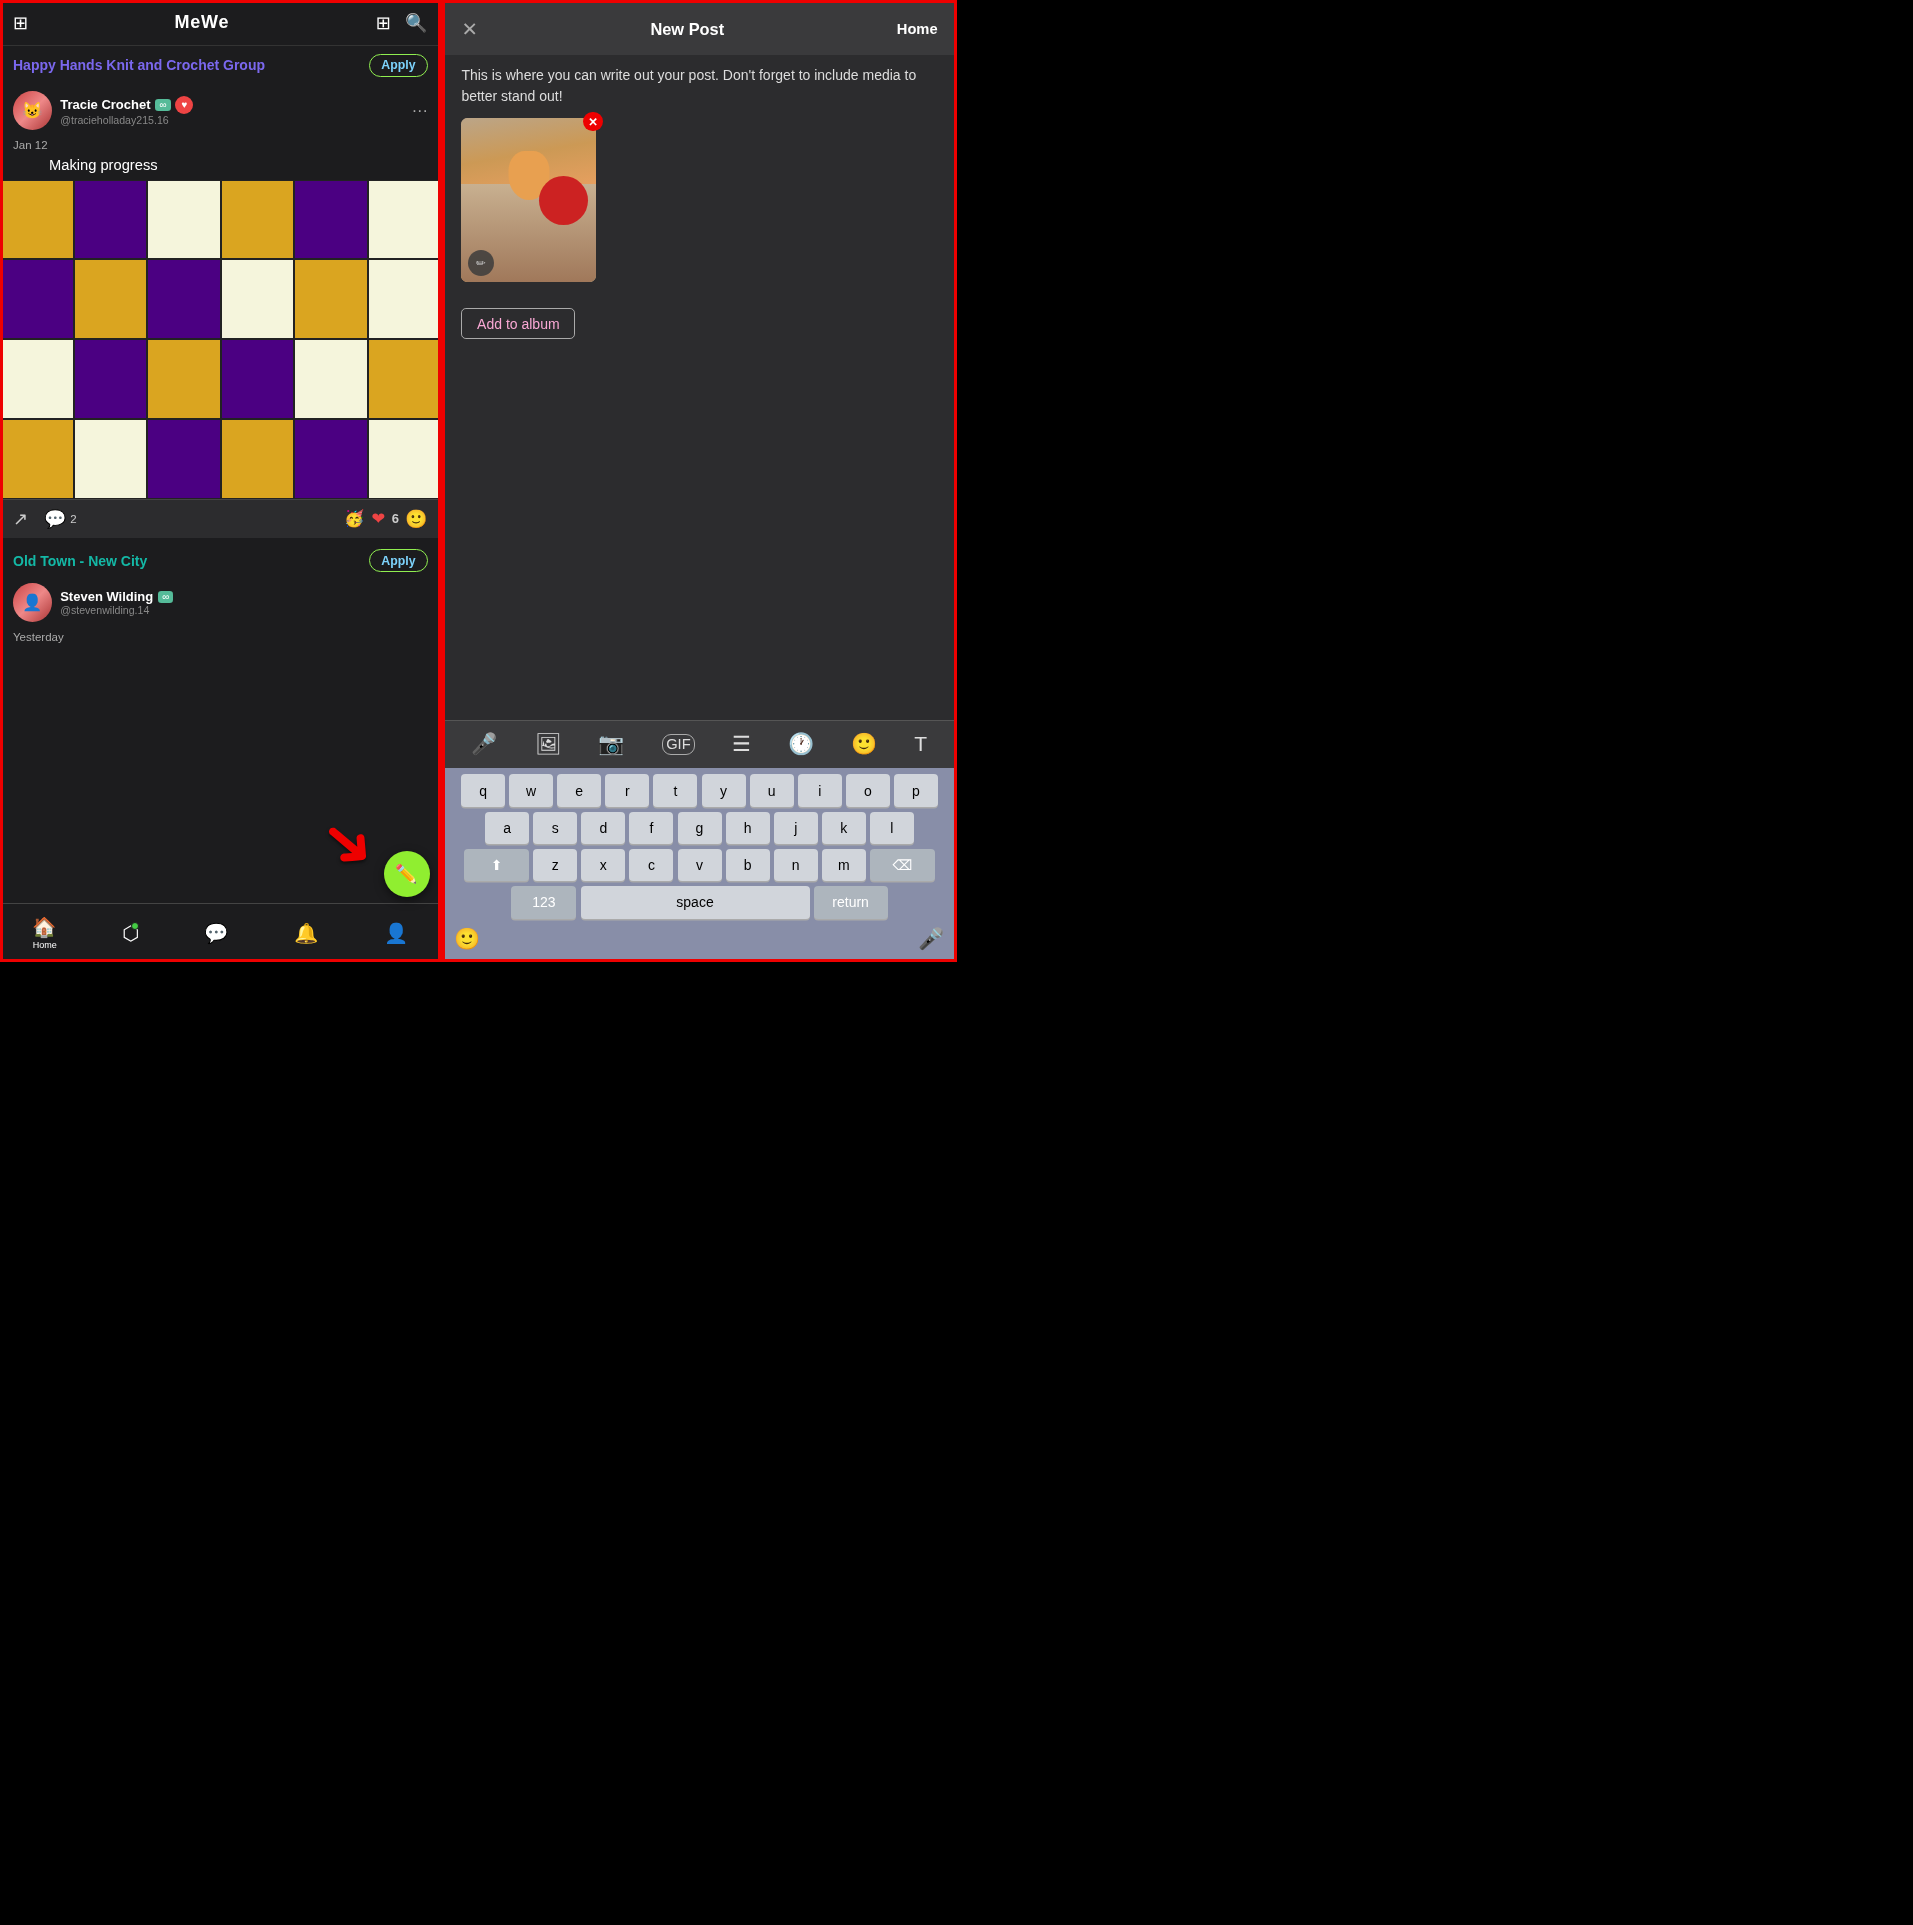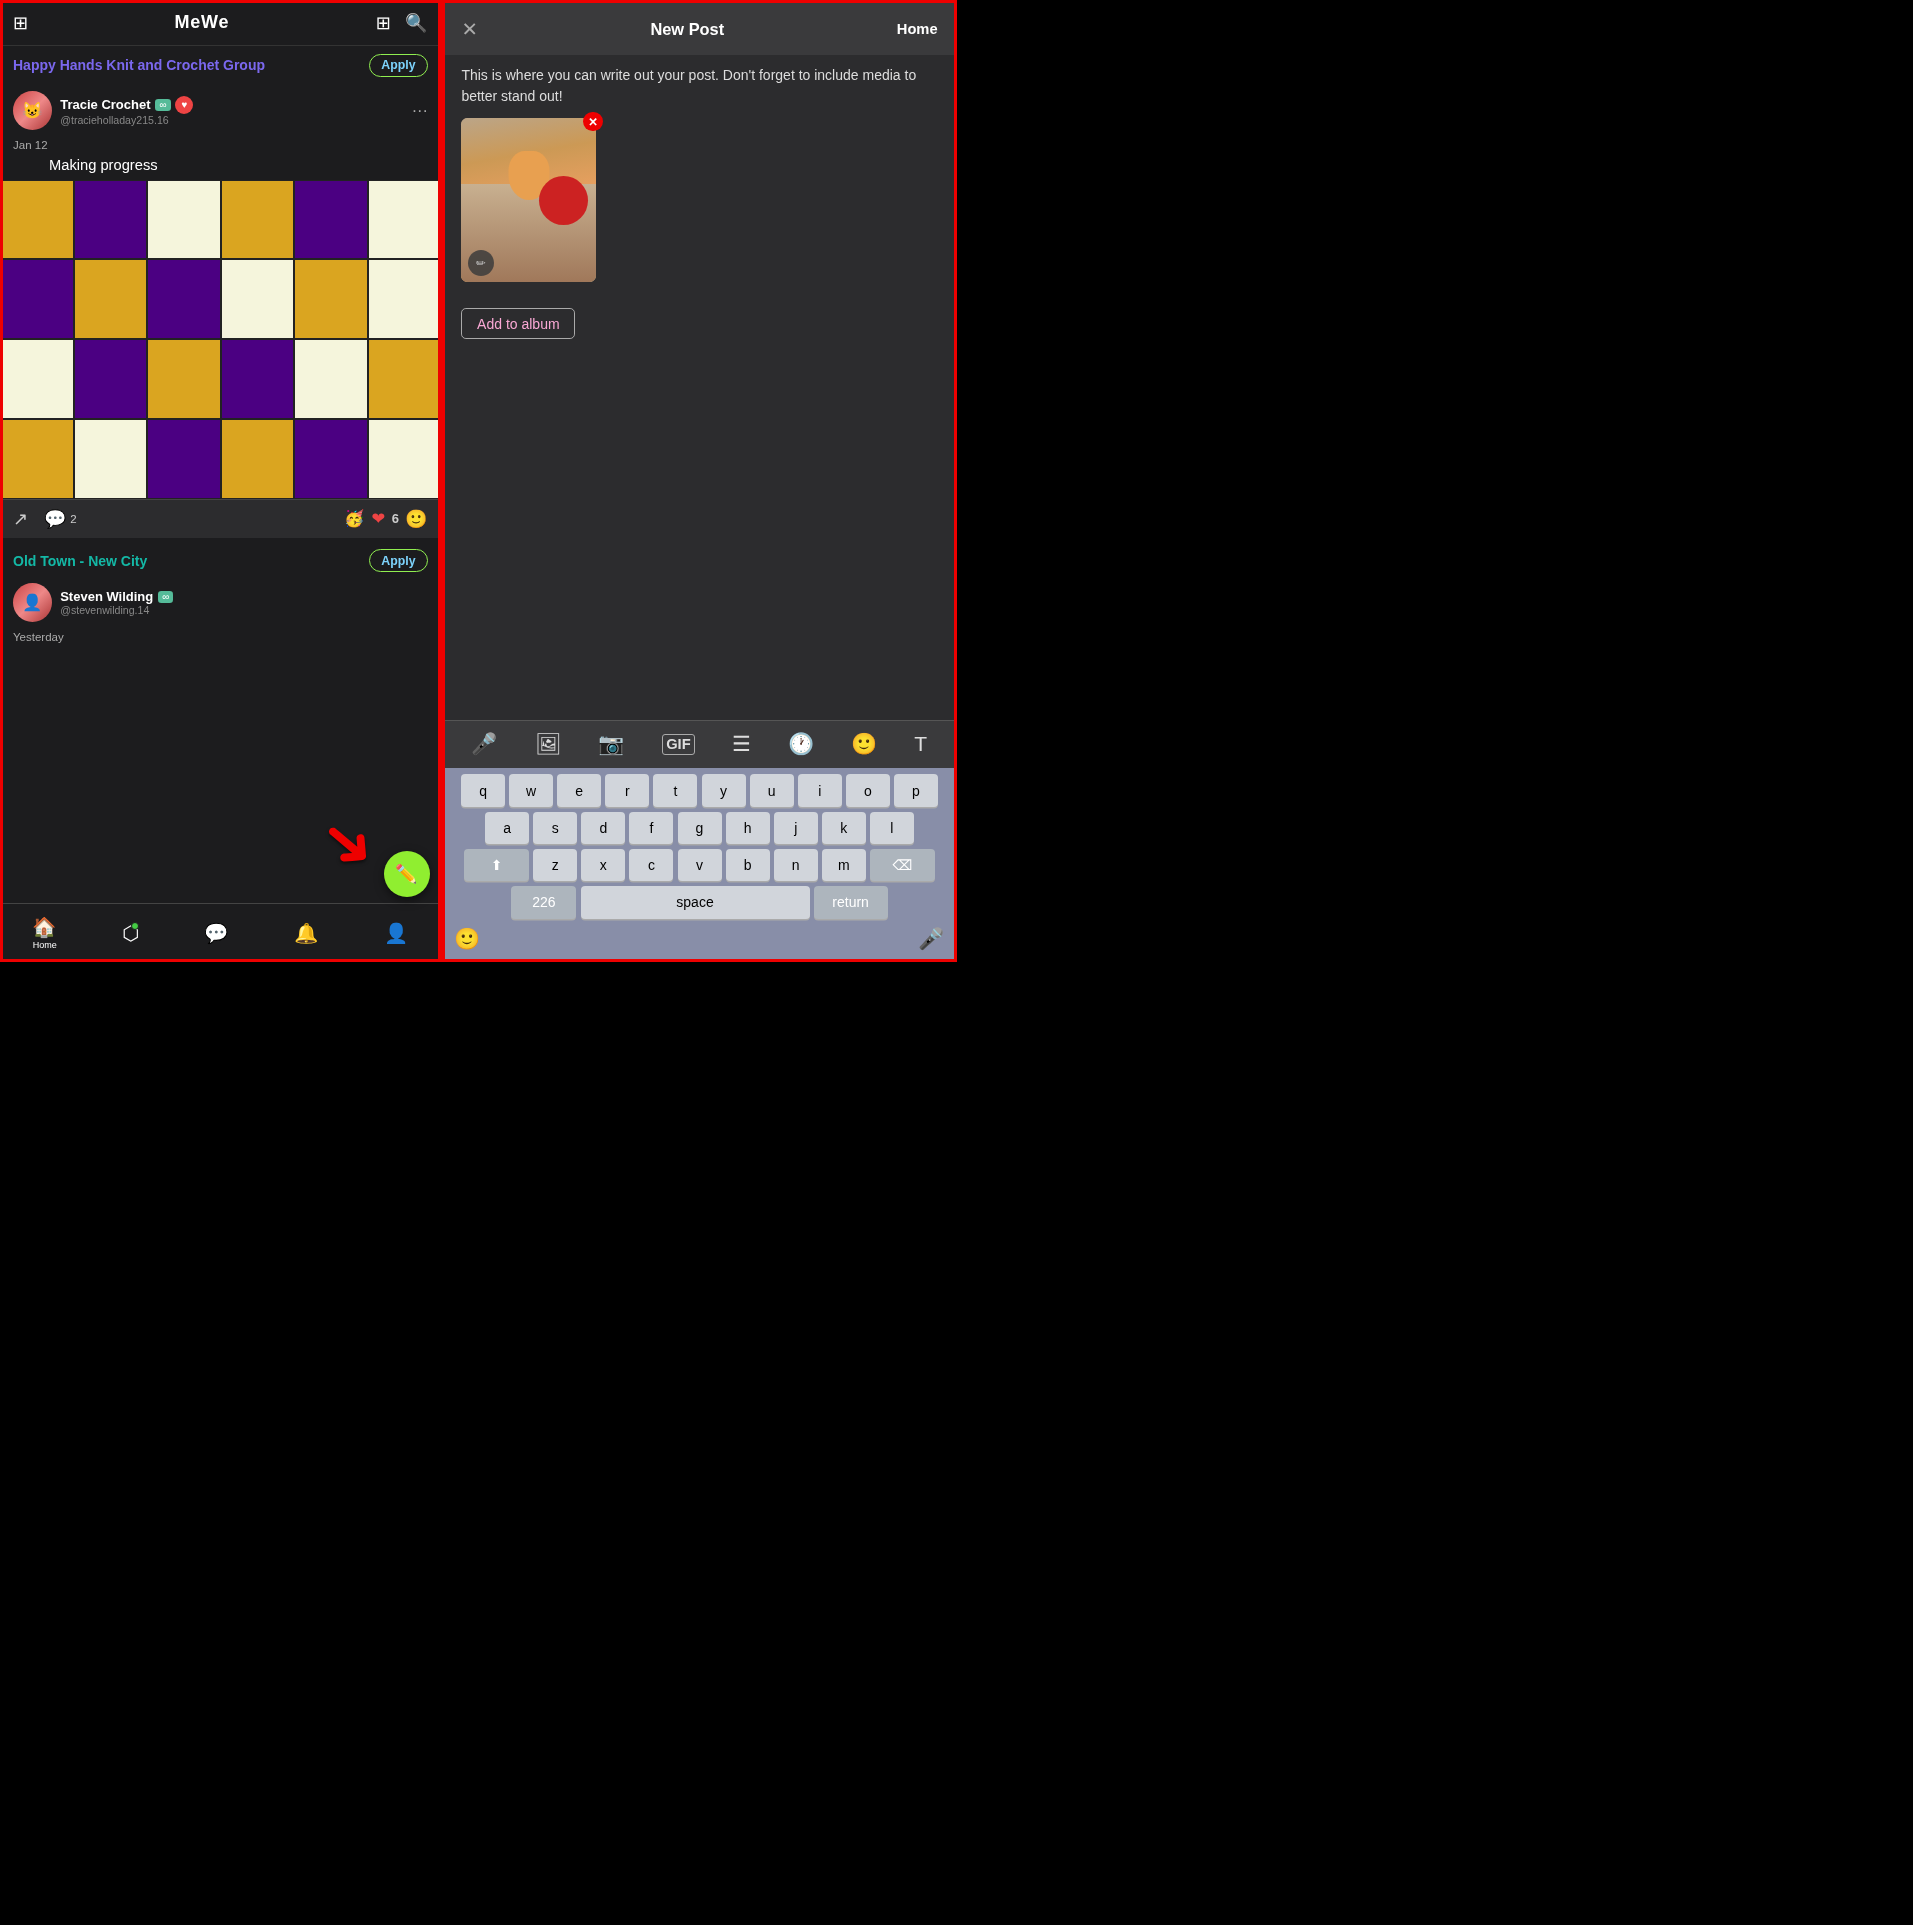--- a/index.html
+++ b/index.html
@@ -681,7 +681,7 @@
     <span class="toolbar-icon">🎤</span>
     <span class="toolbar-icon">🖼</span>
     <span class="toolbar-icon">📷</span>
-    <span class="toolbar-icon" style="font-size:14.7px;font-weight:bold;border:1.6px solid #aaa;border-radius:3px;padding:1.6px 3.3px">GIF</span>
+    <span class="toolbar-icon" style="font-size:14.7px;font-weight:normal;border:1.6px solid #aaa;border-radius:9px;padding:1.6px 3.3px">GIF</span>
     <span class="toolbar-icon">☰</span>
     <span class="toolbar-icon">🕐</span>
     <span class="toolbar-icon">🙂</span>

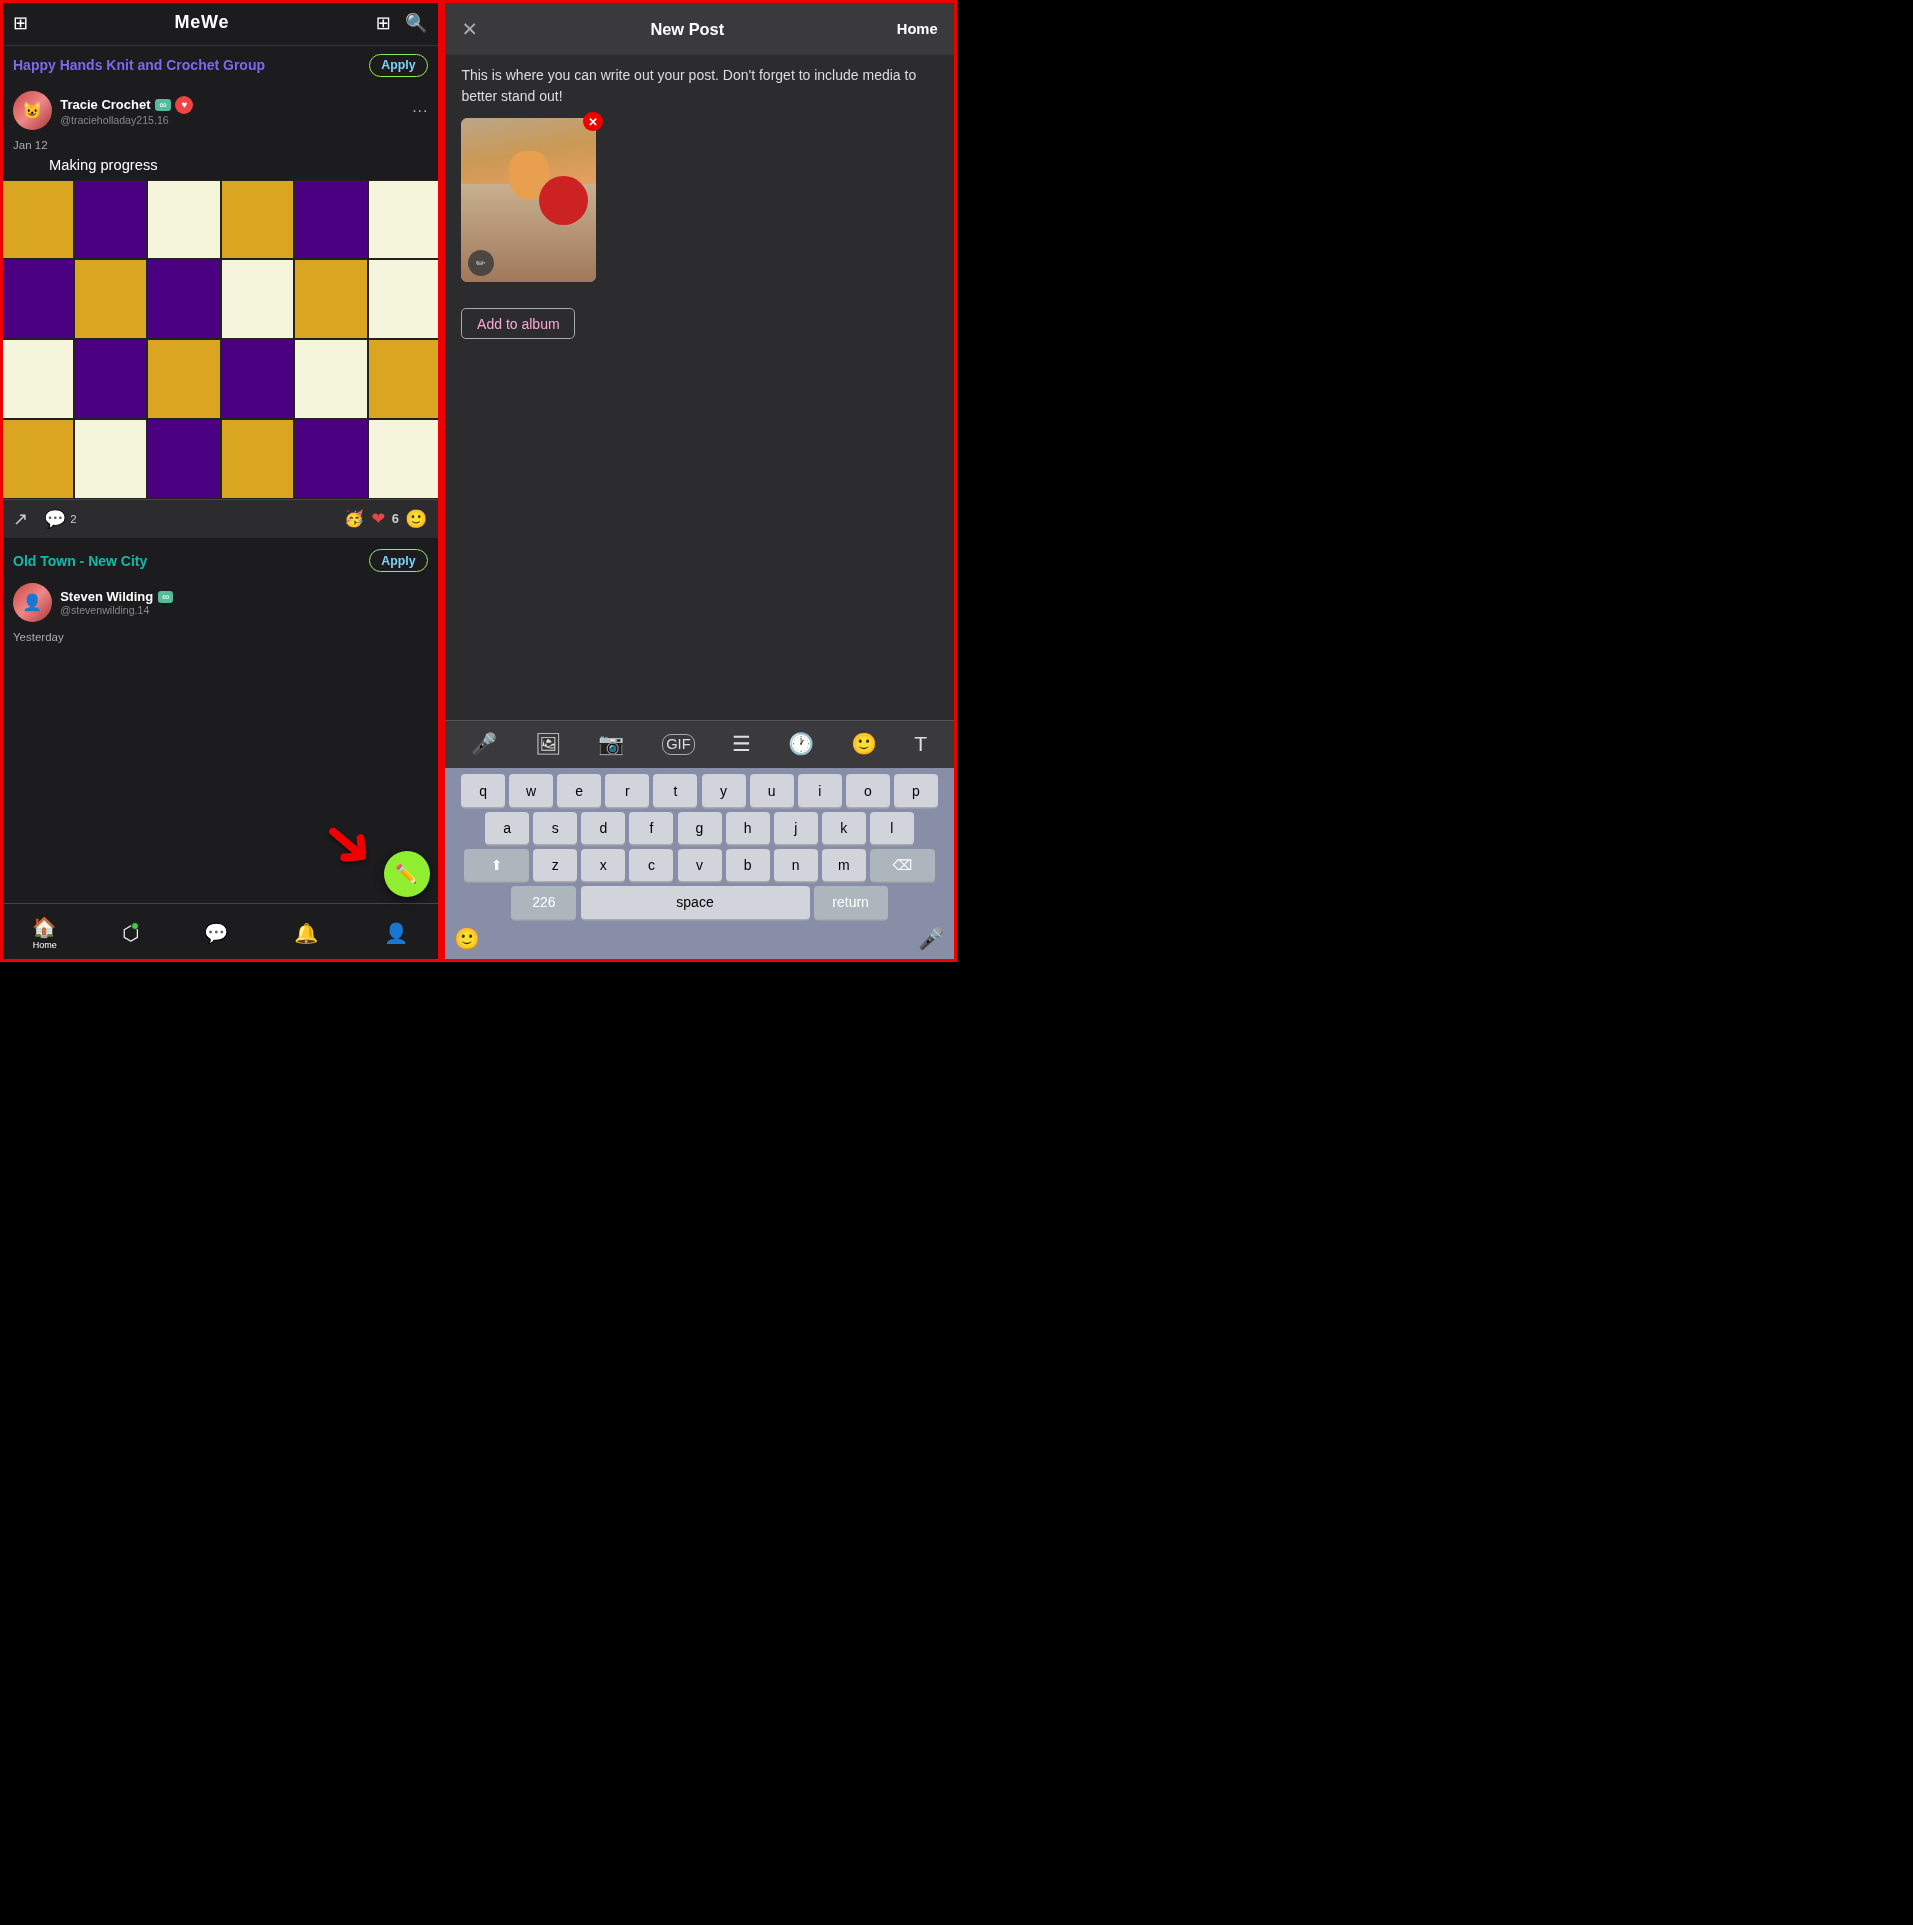--- a/index.html
+++ b/index.html
@@ -728,7 +728,7 @@
     </div>
 
     <div class="keyboard-row">
-      <div class="key key-dark key-wide">226</div>
+      <div class="key key-dark key-wide">123</div>
       <div class="key key-space">space</div>
       <div class="key key-dark key-wide" style="max-width:74px">return</div>
     </div>

